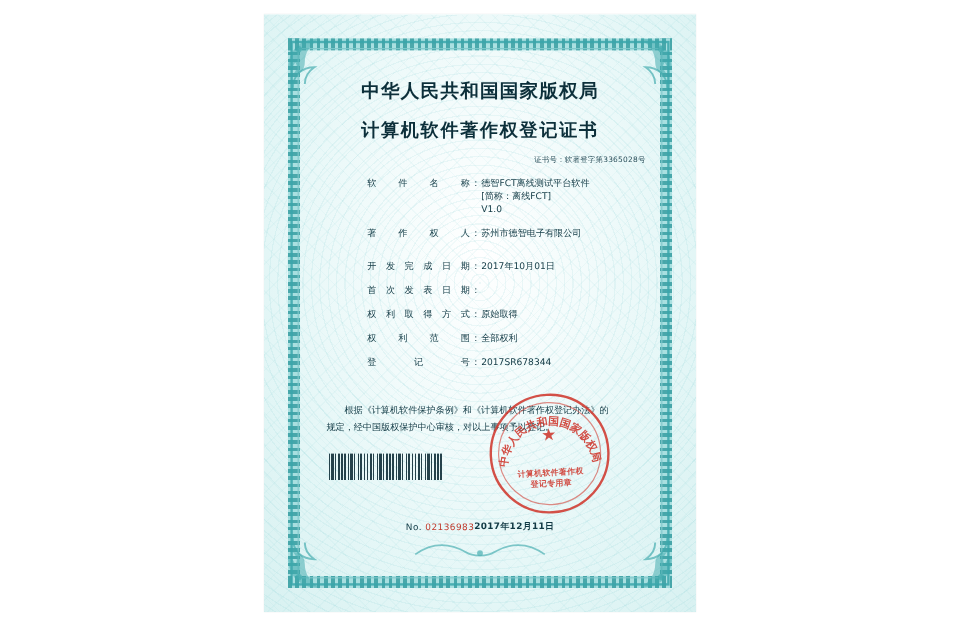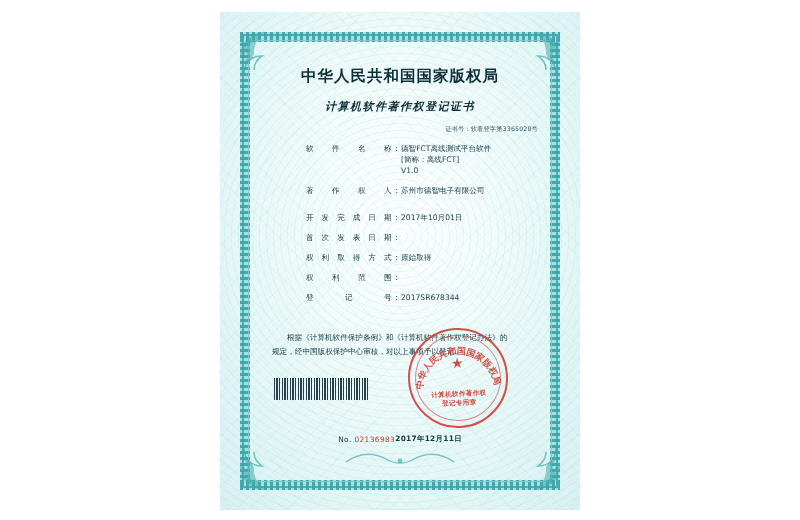--- a/index.html
+++ b/index.html
@@ -101,11 +101,10 @@
   }
   .title-sub {
     margin-top: 12px;
-    font-size: 11px;
+    font-size: 15px;
     letter-spacing: 1.5px;
     color: #0c2f3a;
     font-weight: bold;
-    font-style: italic;
   }
 
   .cert-no {

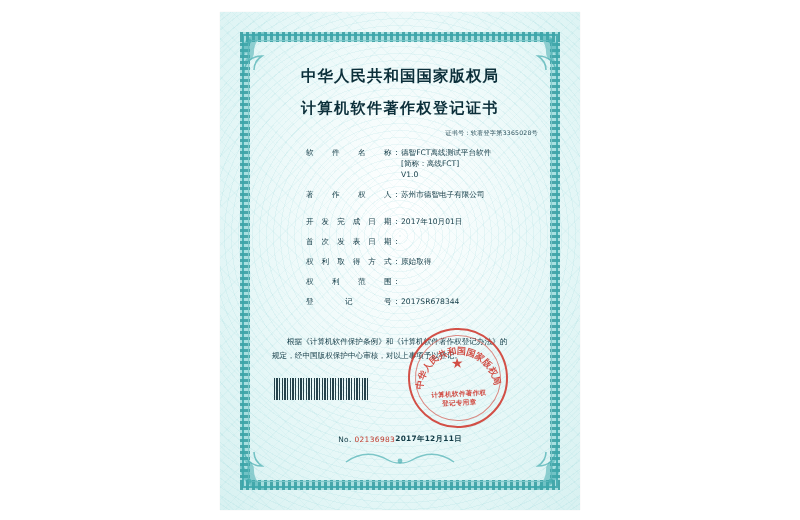--- a/index.html
+++ b/index.html
@@ -345,6 +345,7 @@
         <div class="field-row">
           <div class="field-label">权利范围</div>
           <div class="field-colon">:</div>
+          <div class="field-value">全部权利</div>
         </div>
 
         <div class="field-row">

